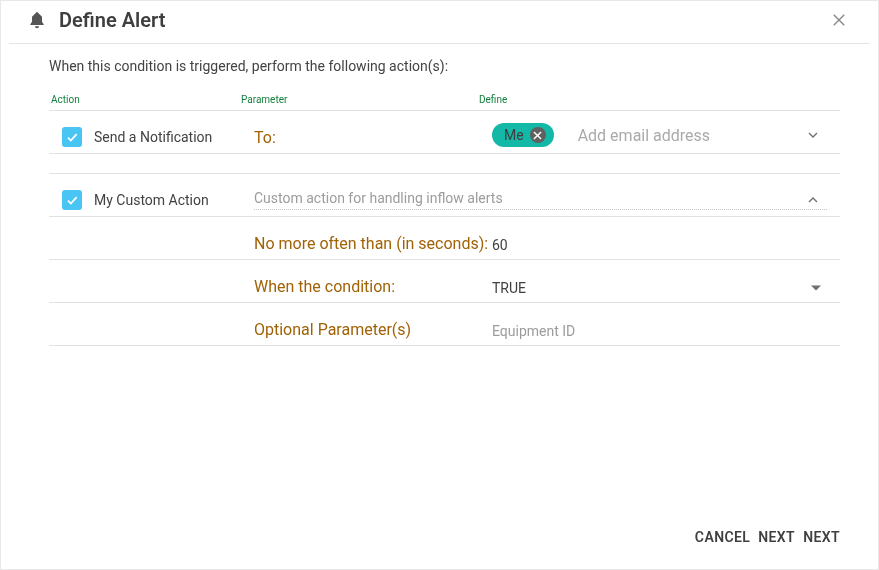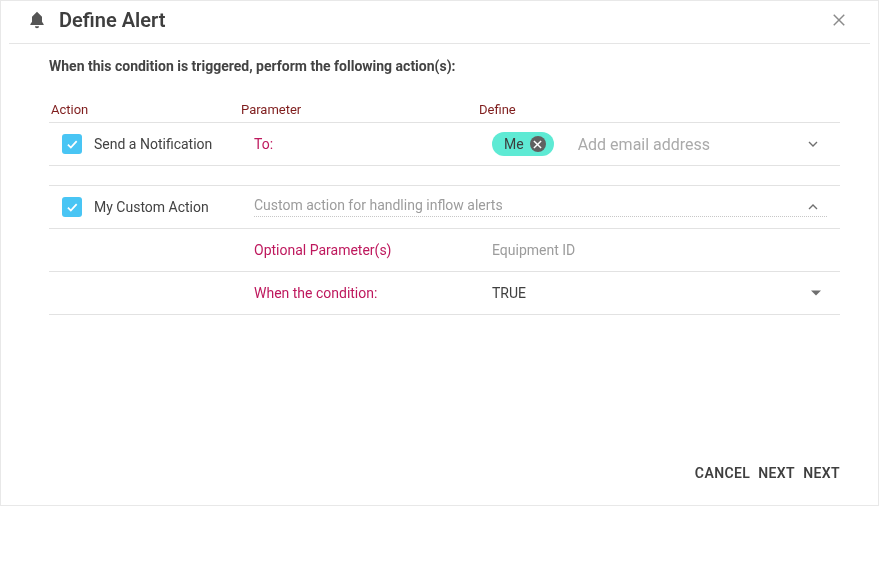--- a/index.html
+++ b/index.html
@@ -11,7 +11,7 @@
     background: #fff;
   }
   .dialog {
-    width: 879px; height: 506px;
+    width: 879px; height: 570px;
     padding: 0;
     position: relative;
     border: 1px solid #e8e8e8;

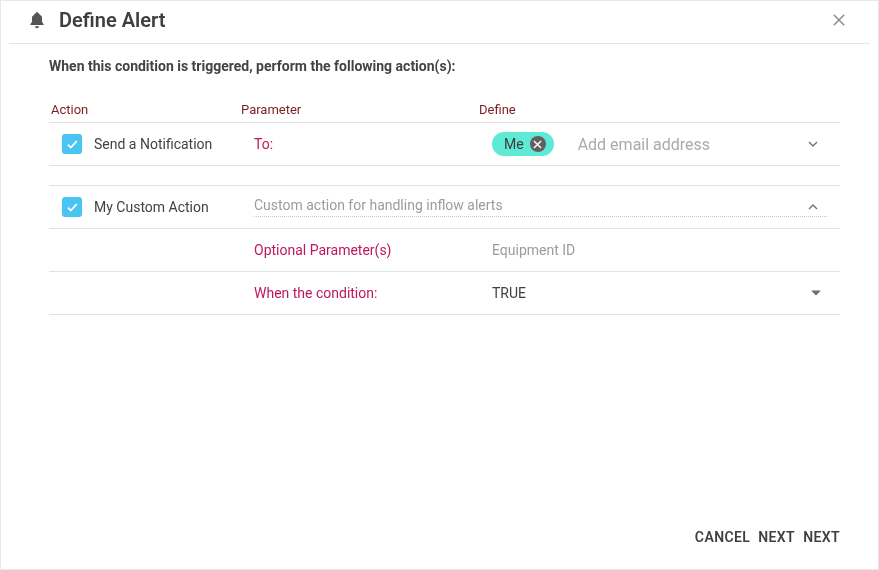--- a/index.html
+++ b/index.html
@@ -39,8 +39,7 @@
   .instruction {
     font-size: 14px;
     color: #434343;
-    margin-bottom: 28px;
-    font-weight: bold;
+    margin-bottom: 20px;
   }
   .cols {
     display: flex;

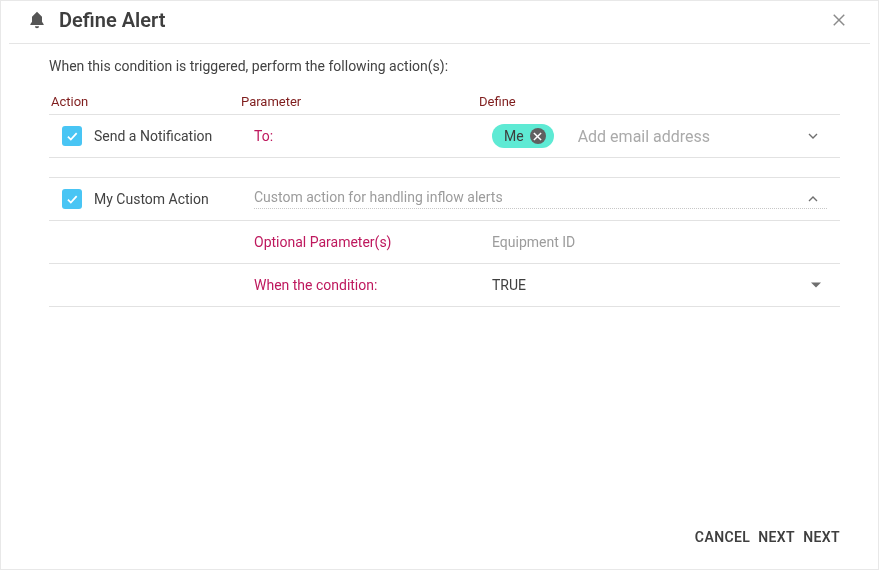--- a/index.html
+++ b/index.html
@@ -43,8 +43,8 @@
   }
   .cols {
     display: flex;
-    font-size: 13px;
-    color: #7f1d1d;
+    font-size: 10px;
+    color: #15803d;
     padding-bottom: 6px;
   }
   .col-action { width: 192px; padding-left: 2px; }

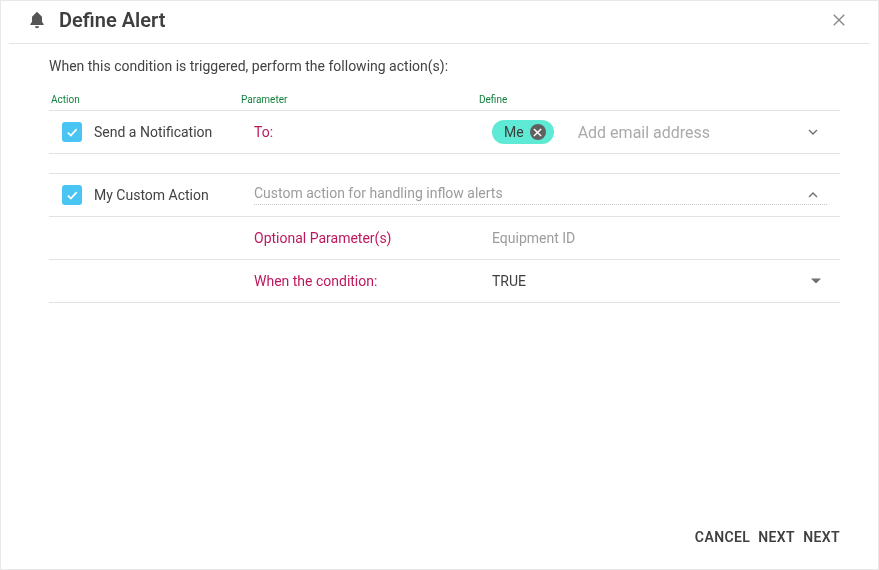--- a/index.html
+++ b/index.html
@@ -53,7 +53,7 @@
 
   .row {
     display: flex;
-    align-items: center;
+    align-items: flex-end;
     border-top: 1px solid #e2e2e2;
     border-bottom: 1px solid #e2e2e2;
     min-height: 44px;

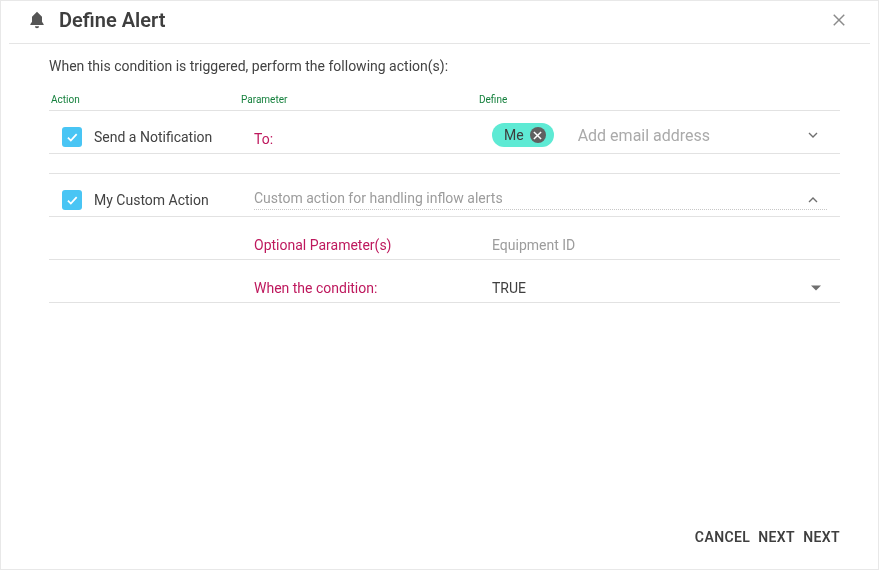--- a/index.html
+++ b/index.html
@@ -72,8 +72,8 @@
   }
   .cell-param {
     width: 238px;
-    font-size: 14px;
-    color: #be185d;
+    font-size: 16px;
+    color: #a16207;
   }
   .cell-value {
     flex: 1;

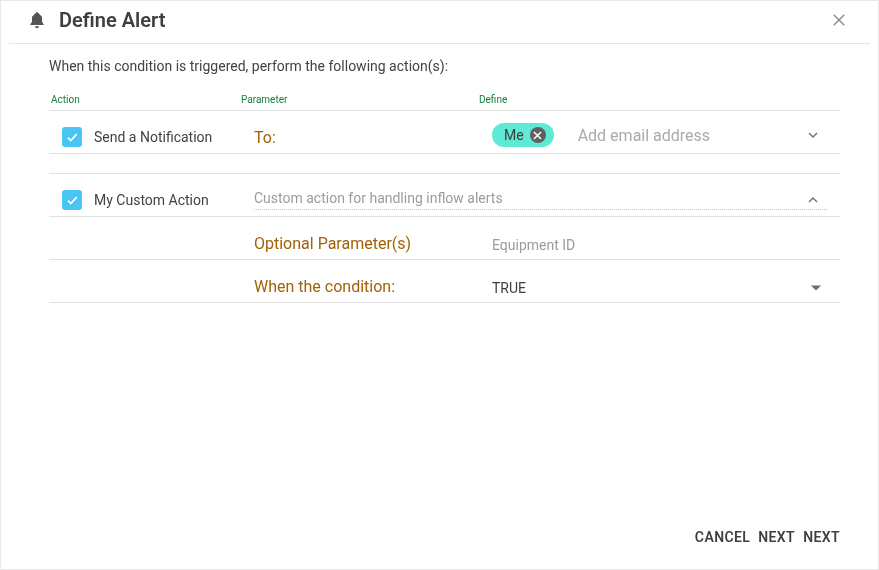--- a/index.html
+++ b/index.html
@@ -95,7 +95,7 @@
   .checkbox svg { width: 14px; height: 14px; }
 
   .chip {
-    background: #5eead4;
+    background: #14b8a6;
     border-radius: 14px;
     padding: 4px 8px 4px 12px;
     display: inline-flex;

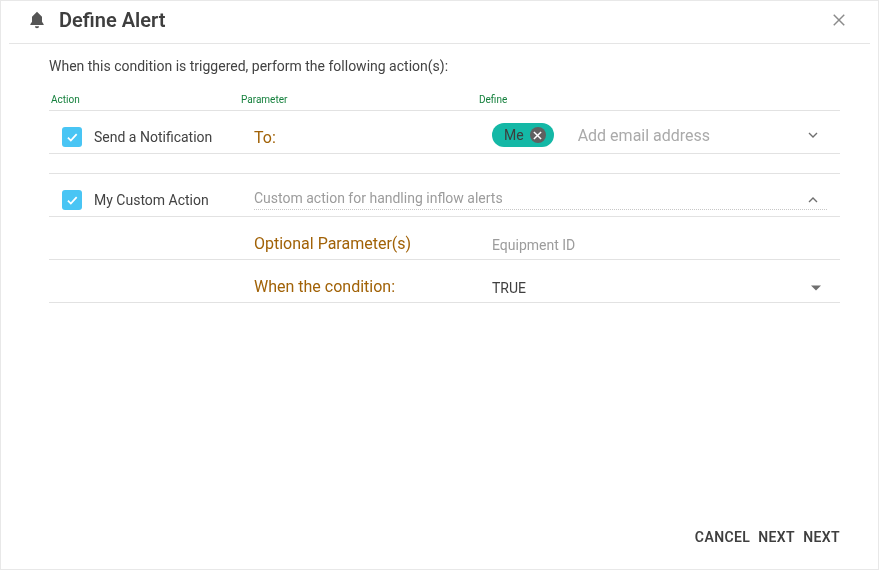--- a/index.html
+++ b/index.html
@@ -250,6 +250,13 @@
       </div>
     </div>
 
+    <div class="row">
+      <div class="cell-action"></div>
+      <div class="cell-param">No more often than (in seconds):</div>
+      <div class="cell-value">
+        <span class="value-text">60</span>
+      </div>
+    </div>
 
     <div class="row">
       <div class="cell-action"></div>

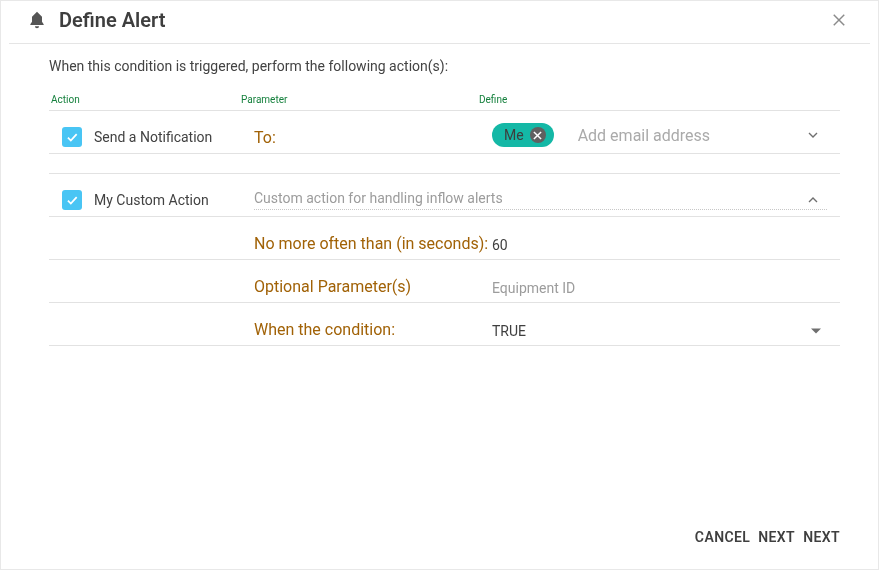--- a/index.html
+++ b/index.html
@@ -260,18 +260,18 @@
 
     <div class="row">
       <div class="cell-action"></div>
-      <div class="cell-param">Optional Parameter(s)</div>
-      <div class="cell-value">
-        <span class="value-text dim">Equipment ID</span>
-      </div>
-    </div>
-
-    <div class="row">
-      <div class="cell-action"></div>
       <div class="cell-param">When the condition:</div>
       <div class="cell-value">
         <span class="value-text">TRUE</span>
         <span class="select-caret"></span>
+      </div>
+    </div>
+
+    <div class="row">
+      <div class="cell-action"></div>
+      <div class="cell-param">Optional Parameter(s)</div>
+      <div class="cell-value">
+        <span class="value-text dim">Equipment ID</span>
       </div>
     </div>
 

